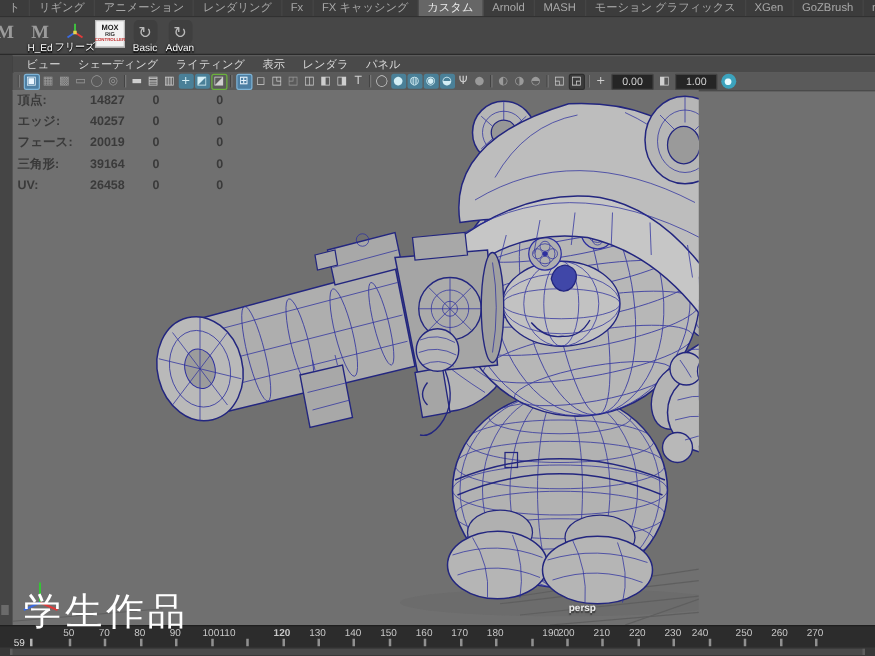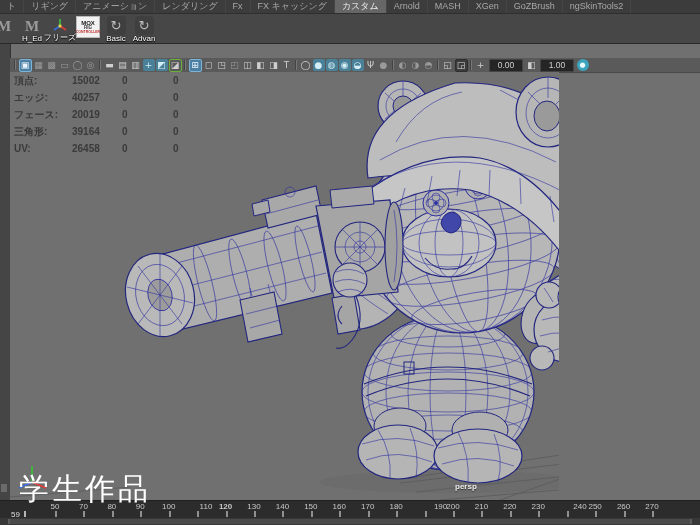--- a/index.html
+++ b/index.html
@@ -98,6 +98,7 @@
       <div class="tab active">カスタム</div>
       <div class="tab">Arnold</div>
       <div class="tab">MASH</div>
+      <div class="tab">モーション グラフィックス</div>
       <div class="tab">XGen</div>
       <div class="tab">GoZBrush</div>
       <div class="tab">ngSkinTools2</div>

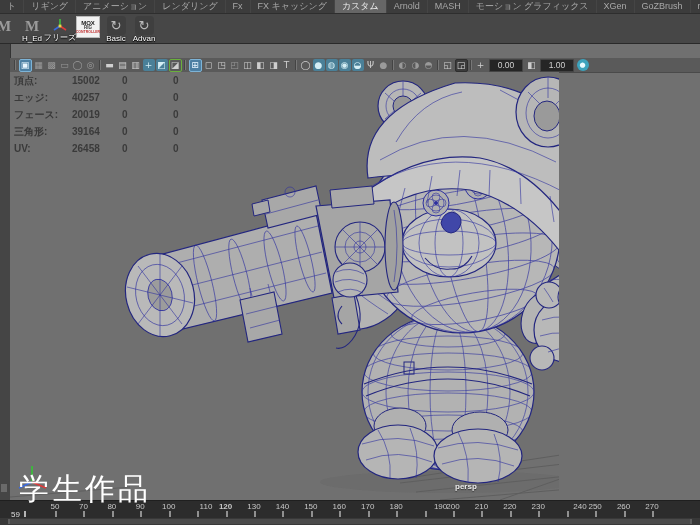--- a/index.html
+++ b/index.html
@@ -143,6 +143,14 @@
     <div class="edge-block"></div>
   </div>
 
+  <div id="panelmenubar">
+      <div class="pmenu">ビュー</div>
+      <div class="pmenu">シェーディング</div>
+      <div class="pmenu">ライティング</div>
+      <div class="pmenu">表示</div>
+      <div class="pmenu">レンダラ</div>
+      <div class="pmenu">パネル</div>
+    </div>
   <div id="vptoolbar">
       <div class="vsep"></div>
       <div class="ticon s-blue">▣</div>

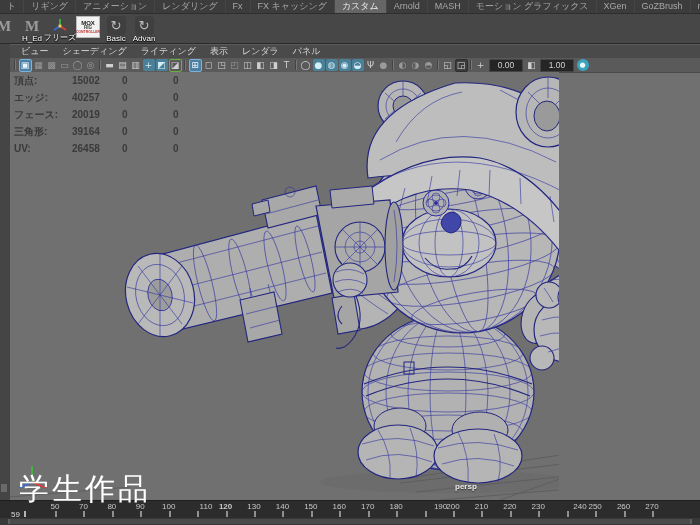--- a/index.html
+++ b/index.html
@@ -391,7 +391,7 @@
     <div id="hud">
         <div class="hud-row">
           <span>頂点:</span>
-          <span>15002</span>
+          <span>14827</span>
           <span>0</span>
           <span>0</span>
         </div>

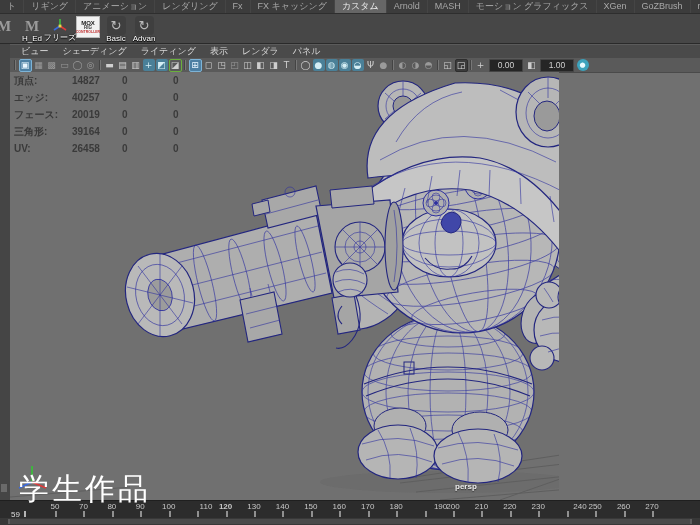--- a/index.html
+++ b/index.html
@@ -445,7 +445,7 @@
       <div class="tl-tick" style="left: 140.29px;"></div>
       <div class="tl-num" style="left: 154.72px;">100</div>
       <div class="tl-tick" style="left: 168.72px;"></div>
-      <div class="tl-num" style="left: 192px;">110</div>
+      <div class="tl-num" style="left: 168px;">110</div>
       <div class="tl-tick" style="left: 197.15px;"></div>
       <div class="tl-num" style="left: 211.58px; font-weight: bold;">120</div>
       <div class="tl-tick" style="left: 225.58px;"></div>

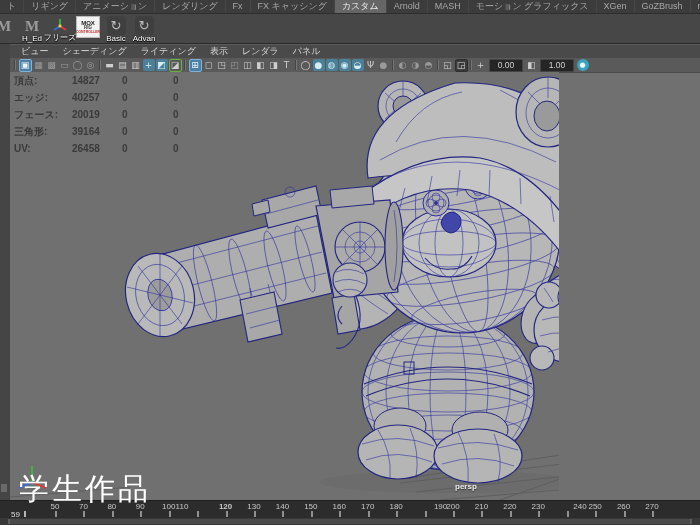--- a/index.html
+++ b/index.html
@@ -471,7 +471,7 @@
       <div class="tl-tick" style="left: 509.88px;"></div>
       <div class="tl-num" style="left: 524.31px;">230</div>
       <div class="tl-tick" style="left: 538.31px;"></div>
-      <div class="tl-num" style="left: 566px;">240</div>
+      <div class="tl-num" style="left: 546px;">240</div>
       <div class="tl-tick" style="left: 566.74px;"></div>
       <div class="tl-num" style="left: 581.17px;">250</div>
       <div class="tl-tick" style="left: 595.17px;"></div>

